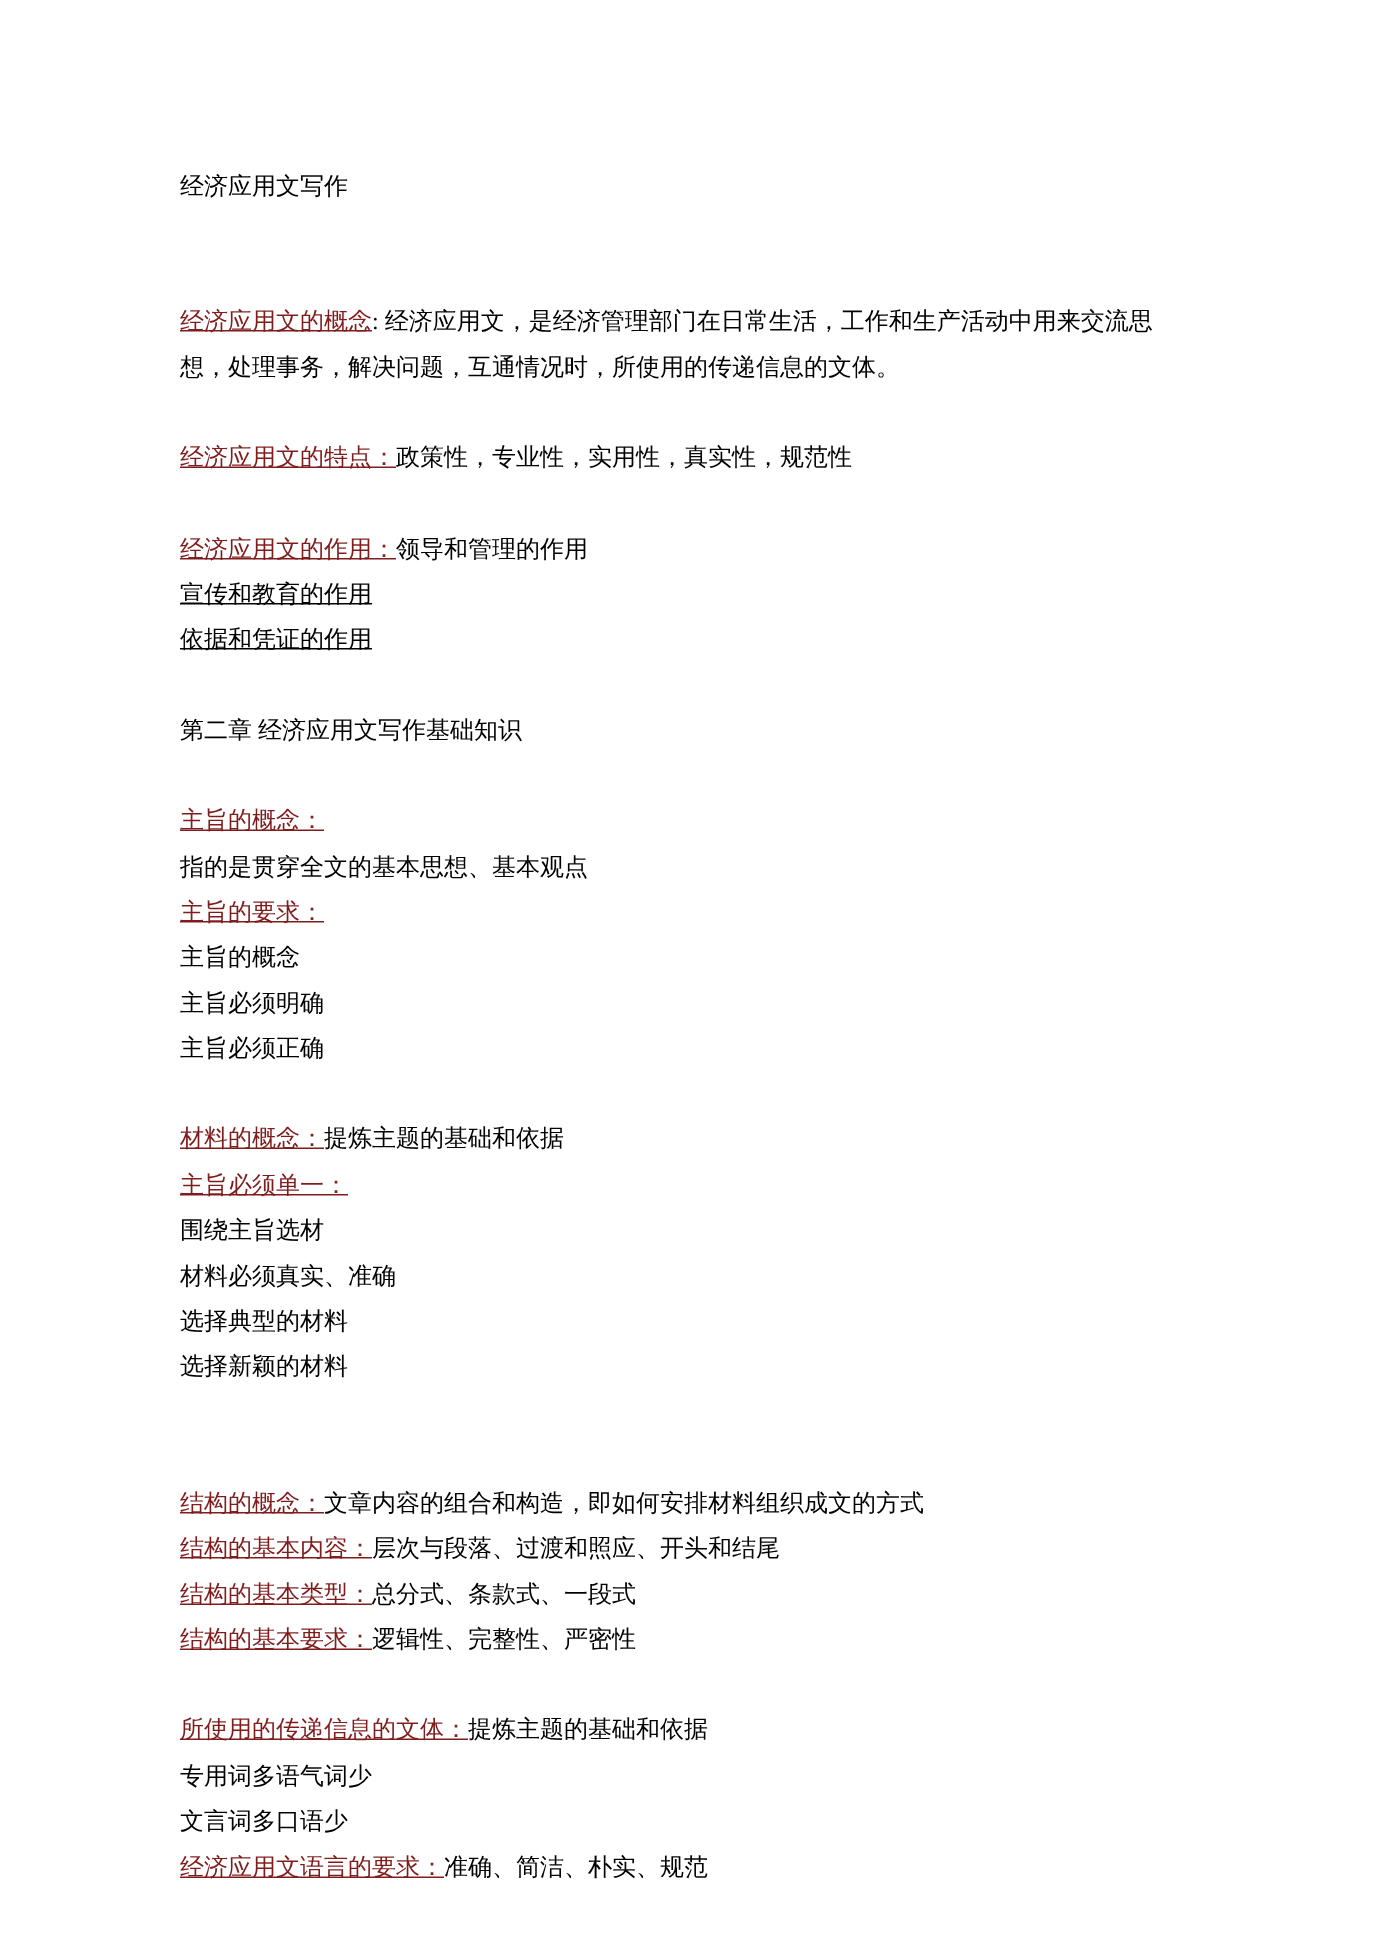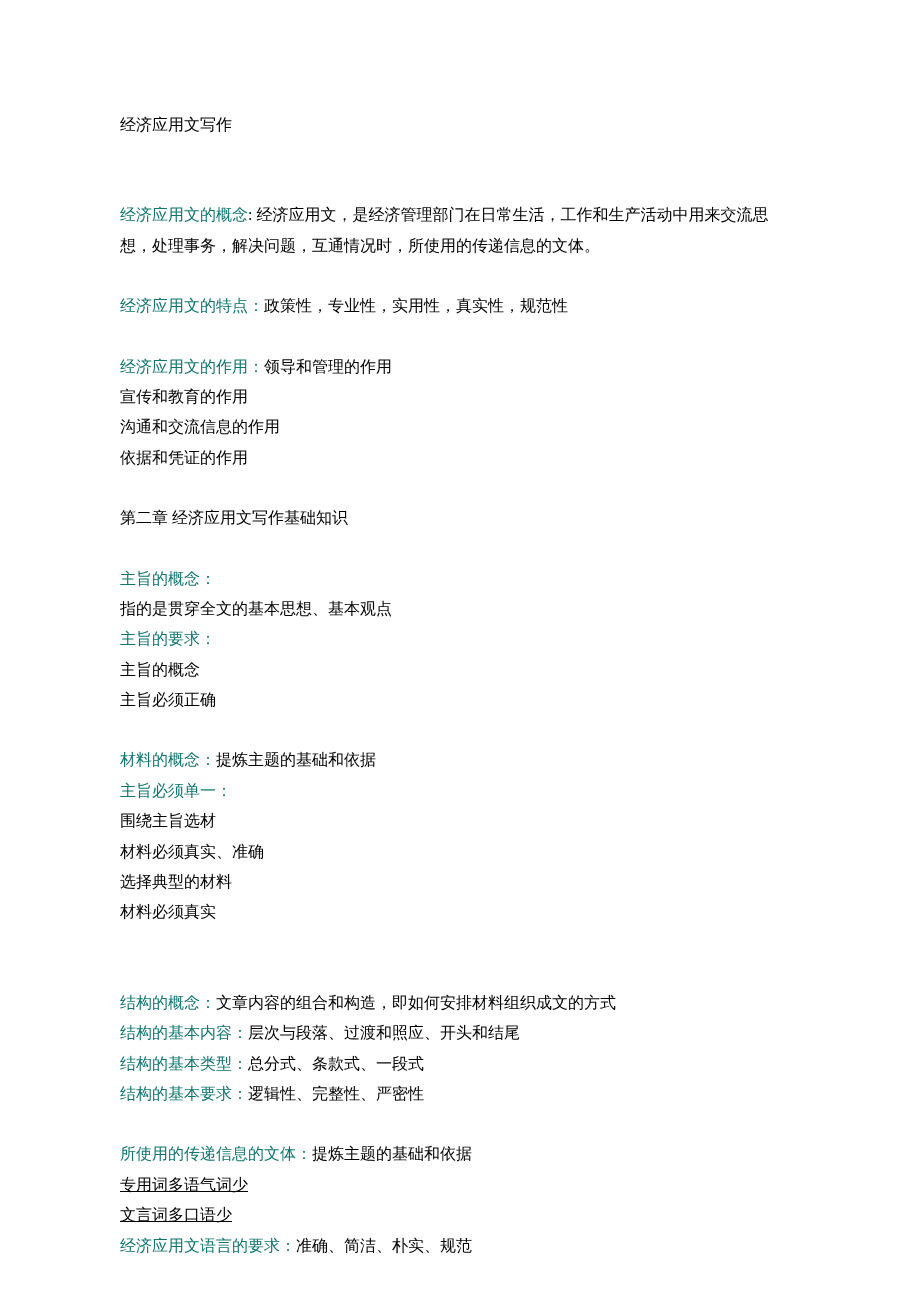--- a/index.html
+++ b/index.html
@@ -18,7 +18,8 @@
     box-sizing: border-box;
   }
   .blue {
-    color: #0f766e;
+    color: #7f1d1d;
+    text-decoration: underline;
   }
   .indent1 {
     padding-left: 160px;

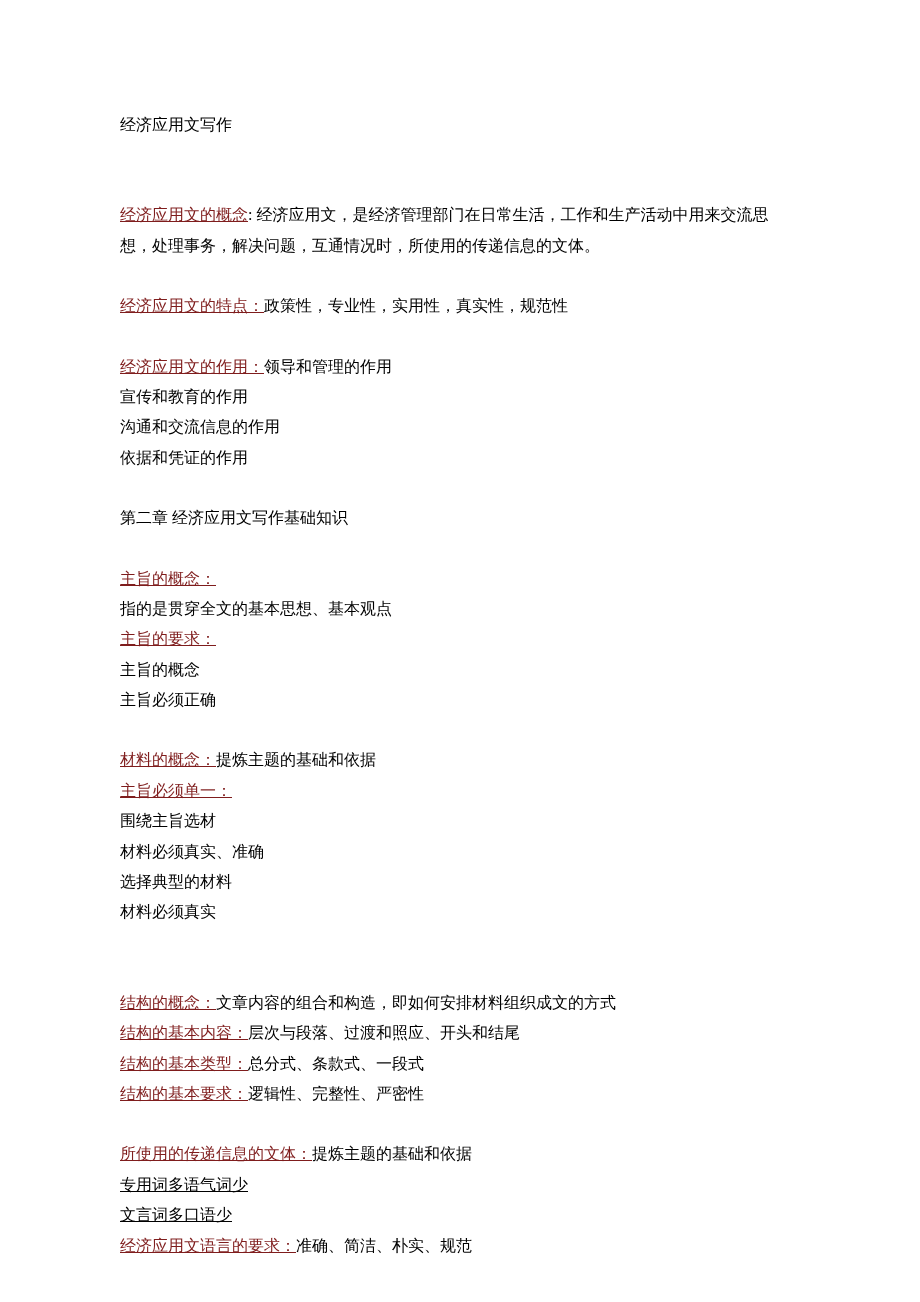--- a/index.html
+++ b/index.html
@@ -23,6 +23,7 @@
   }
   .indent1 {
     padding-left: 160px;
+    text-decoration: underline;
   }
   .indent2 {
     padding-left: 176px;

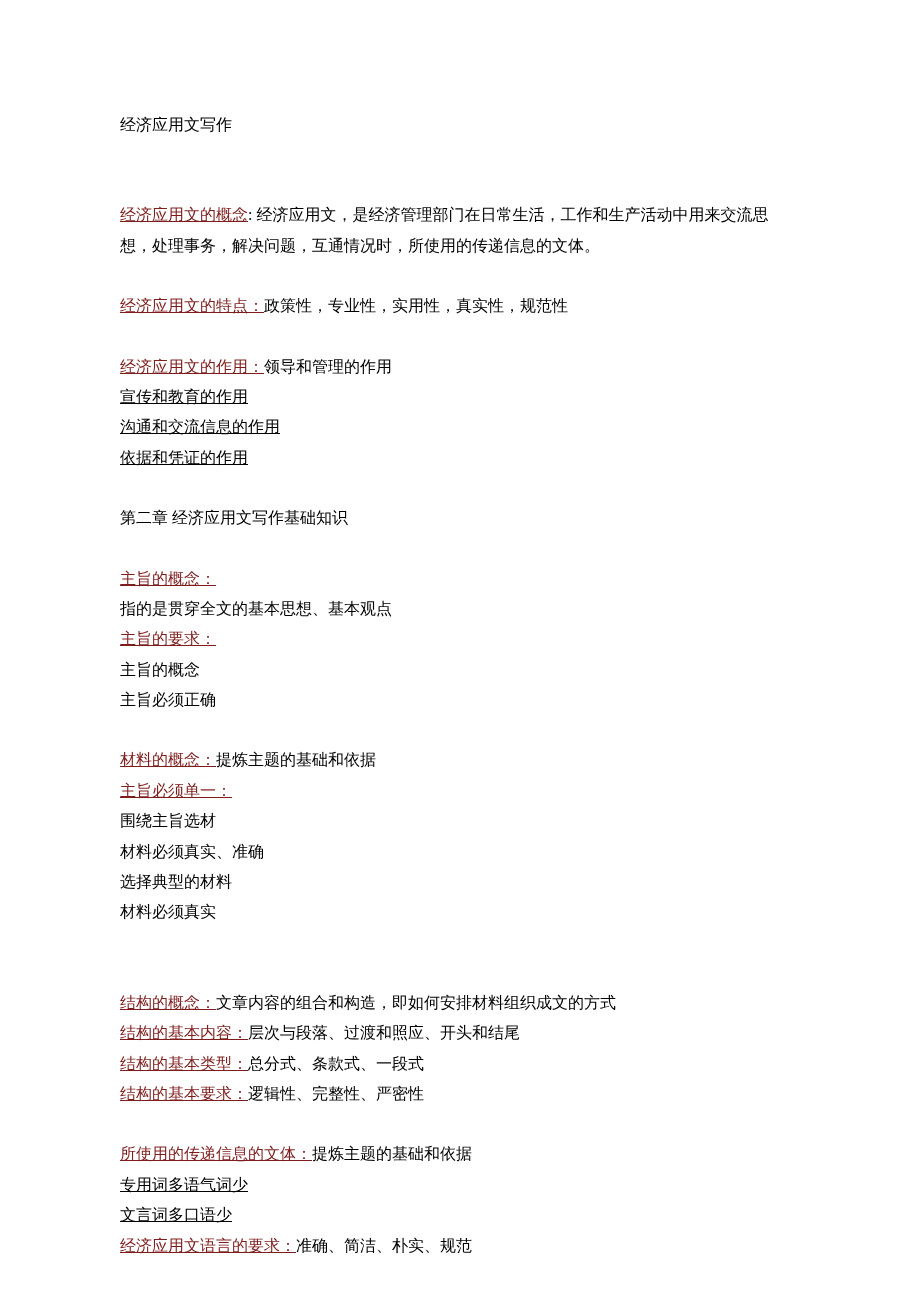--- a/index.html
+++ b/index.html
@@ -65,7 +65,6 @@
     <span class="blue">经济应用文的作用：</span><span>领导和管理的作用</span>
   </p>
   <p class="para indent1">宣传和教育的作用</p>
-  <p class="para indent1">沟通和交流信息的作用</p>
   <p class="para indent1">依据和凭证的作用</p>
 
   <div class="gap"></div>

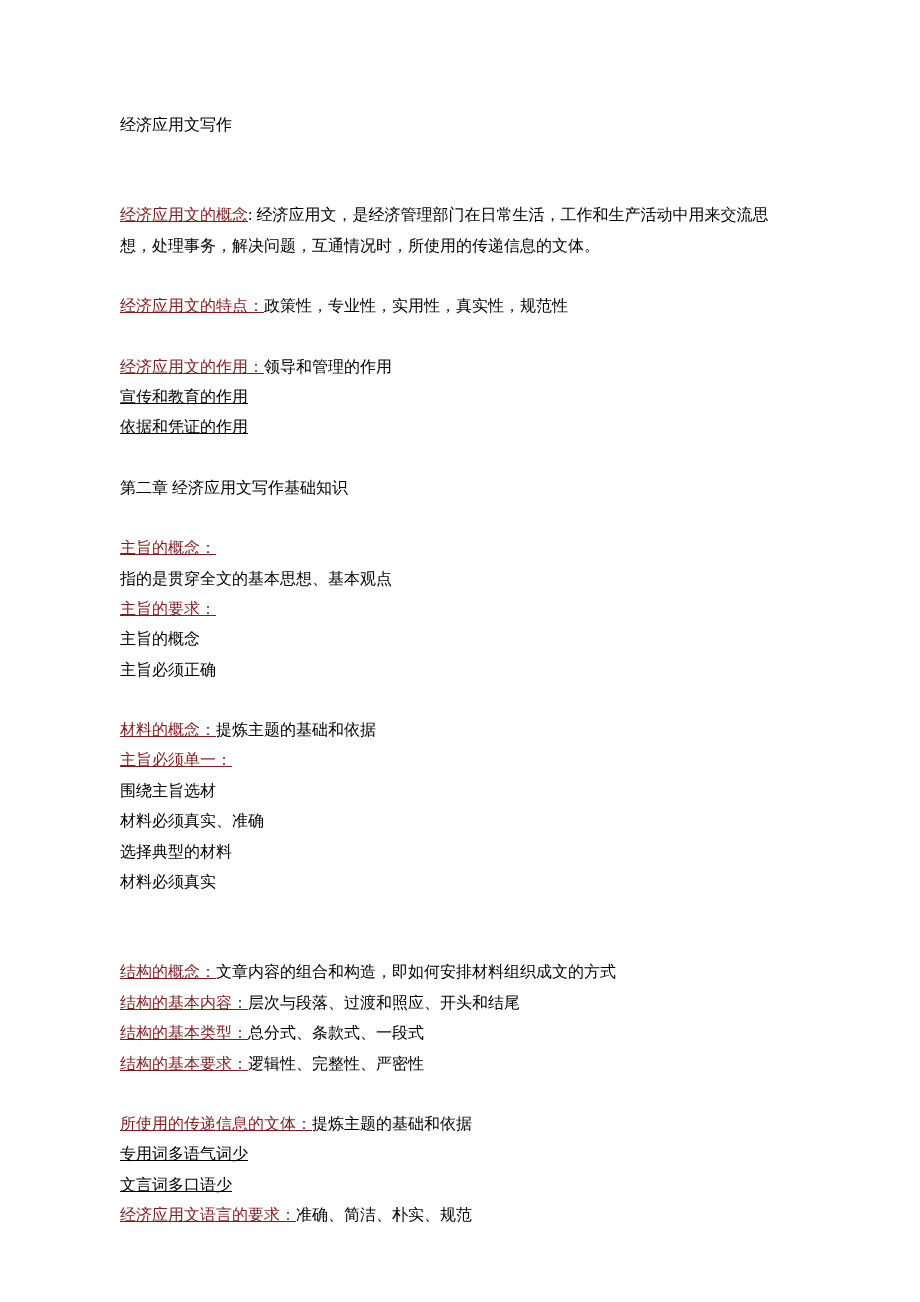--- a/index.html
+++ b/index.html
@@ -77,6 +77,7 @@
   <p class="para">指的是贯穿全文的基本思想、基本观点</p>
   <p class="para blue">主旨的要求：</p>
   <p class="para">主旨的概念</p>
+  <p class="para">主旨必须明确</p>
   <p class="para">主旨必须正确</p>
 
   <div class="gap"></div>

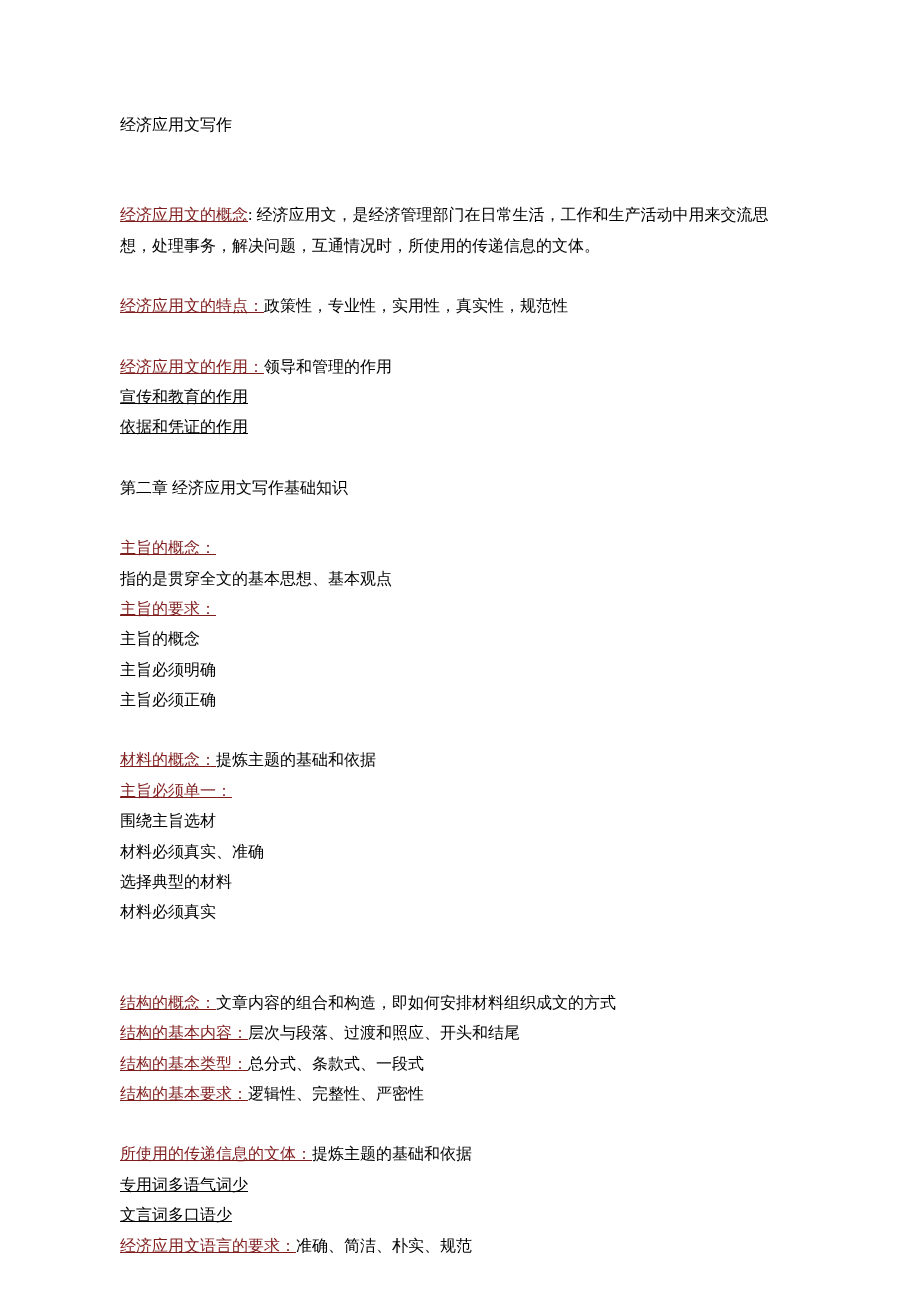--- a/index.html
+++ b/index.html
@@ -89,7 +89,7 @@
   <p class="para">围绕主旨选材</p>
   <p class="para">材料必须真实、准确</p>
   <p class="para">选择典型的材料</p>
-  <p class="para">材料必须真实</p>
+  <p class="para">选择新颖的材料</p>
 
   <div class="gap"></div>
   <div class="gap"></div>

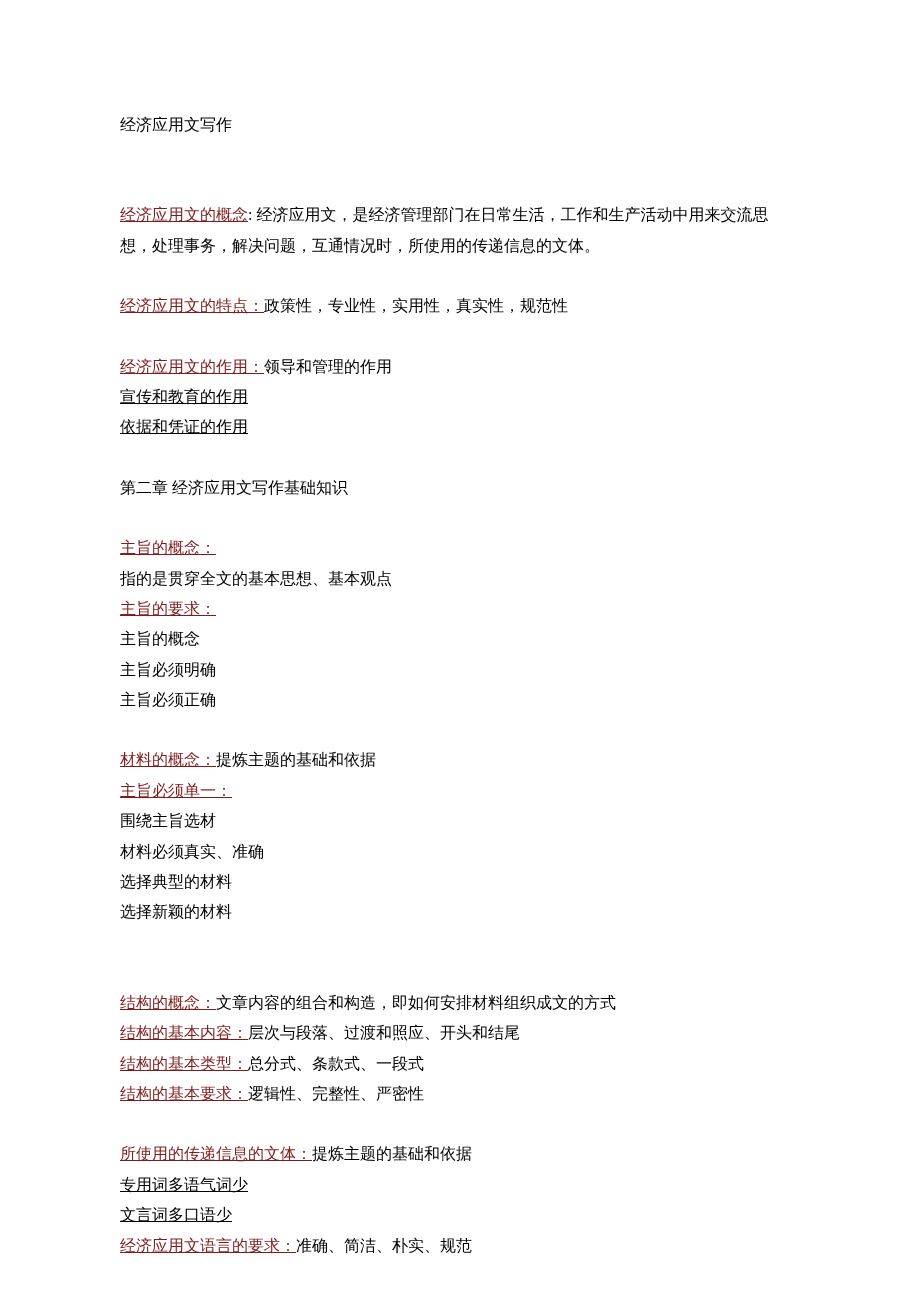--- a/index.html
+++ b/index.html
@@ -27,7 +27,6 @@
   }
   .indent2 {
     padding-left: 176px;
-    text-decoration: underline;
   }
   .para {
     margin: 0;

